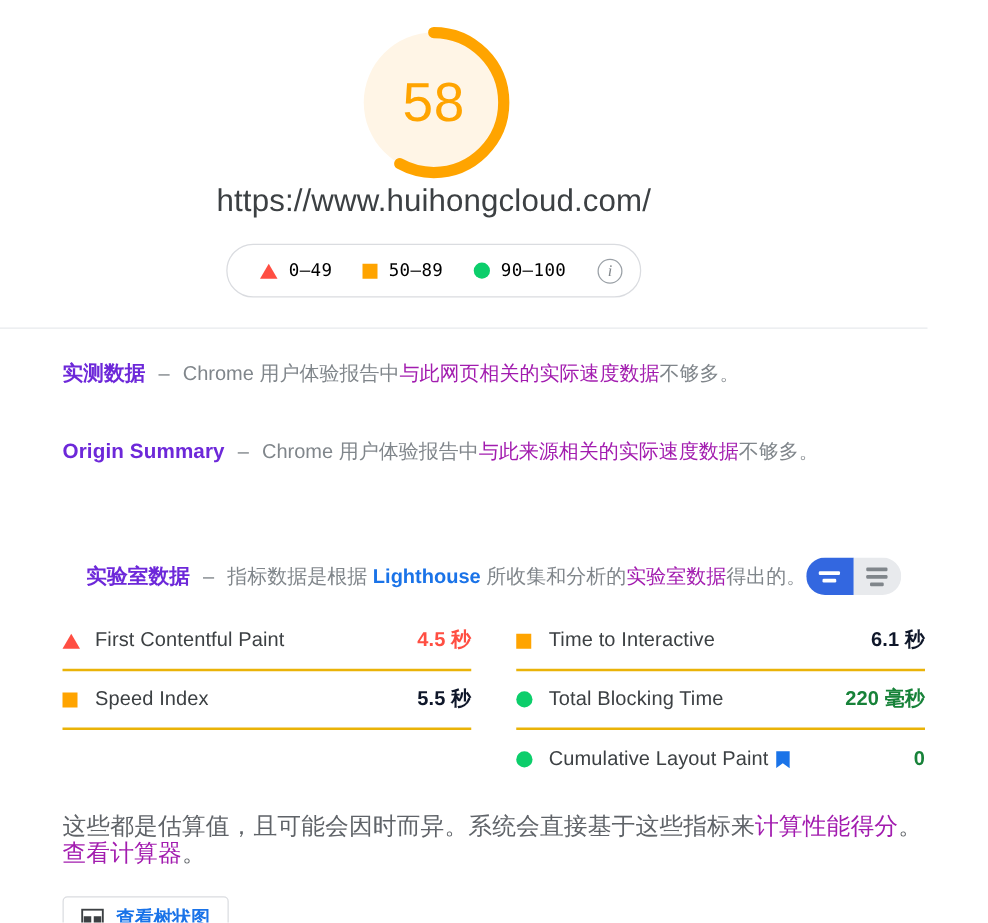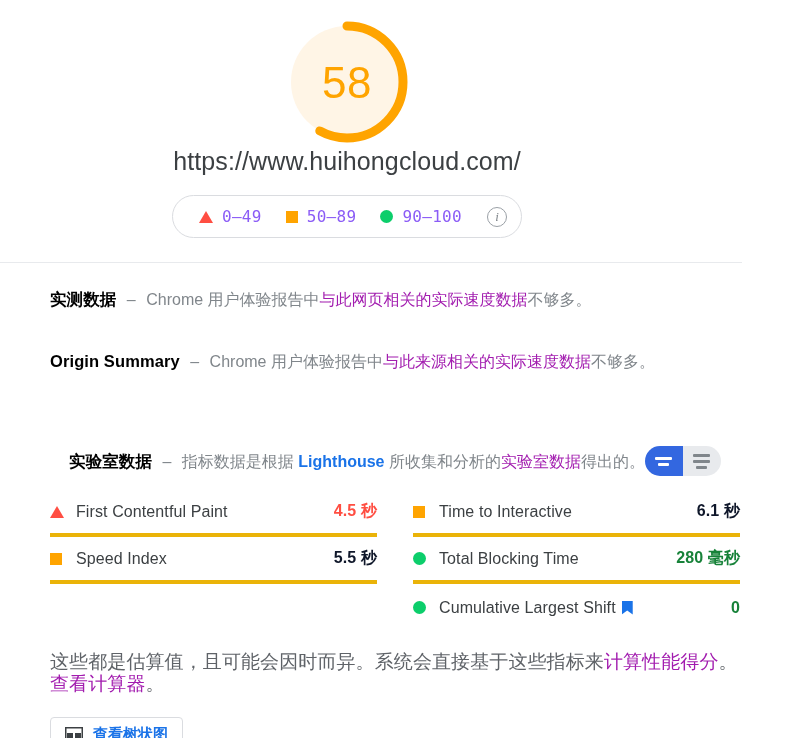--- a/index.html
+++ b/index.html
@@ -69,8 +69,8 @@
   }
   .legend-label {
     font-family: "DejaVu Sans Mono", "Liberation Mono", monospace;
-    font-size: 16px;
-    color: #8b5cf6;
+    font-size: 14px;
+    color: #000000;
     letter-spacing: 0.3px;
     margin-left: 9px;
   }

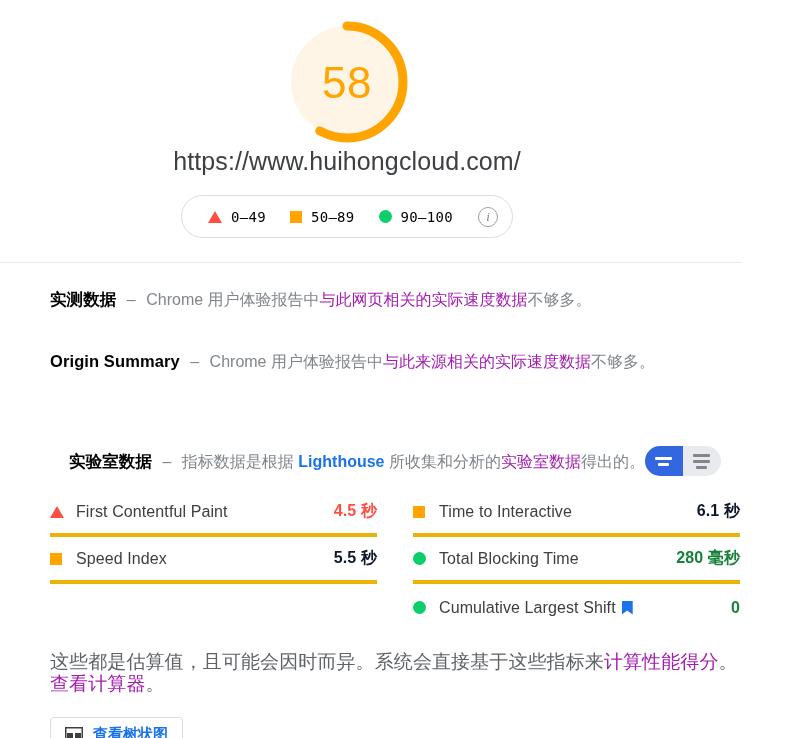--- a/index.html
+++ b/index.html
@@ -125,7 +125,7 @@
   }
   .sec-title {
     font-weight: bold;
-    color: #000000;
+    color: #6d28d9;
     font-size: 16.5px;
     letter-spacing: 0.1px;
   }

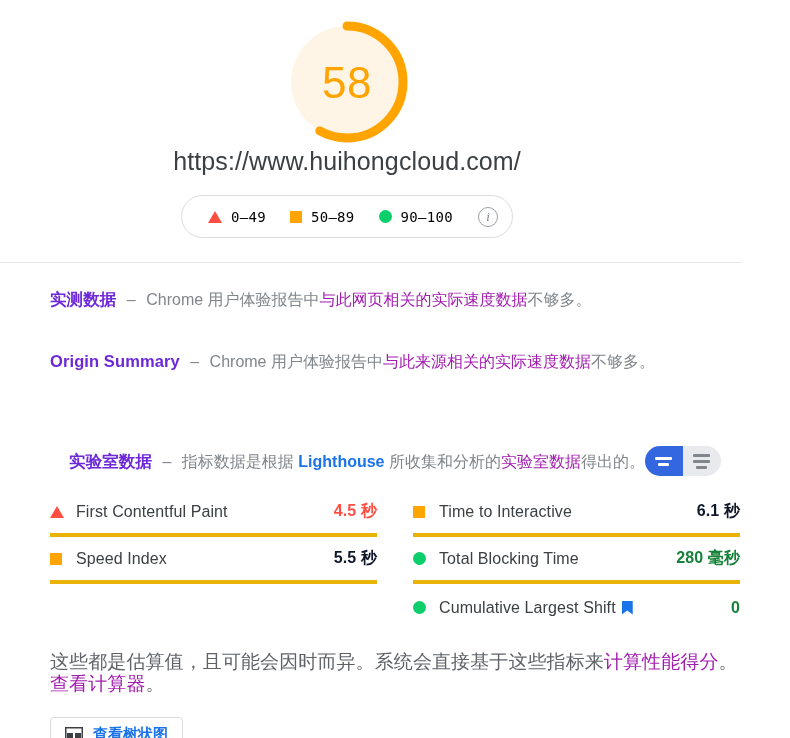--- a/index.html
+++ b/index.html
@@ -185,7 +185,7 @@
     display: flex;
     align-items: center;
     height: 47px;
-    border-bottom: 4px solid #eab308;
+    border-bottom: 2px solid #eab308;
   }
   .metric-row.last { border-bottom: none; }
   .metric-icon-slot {

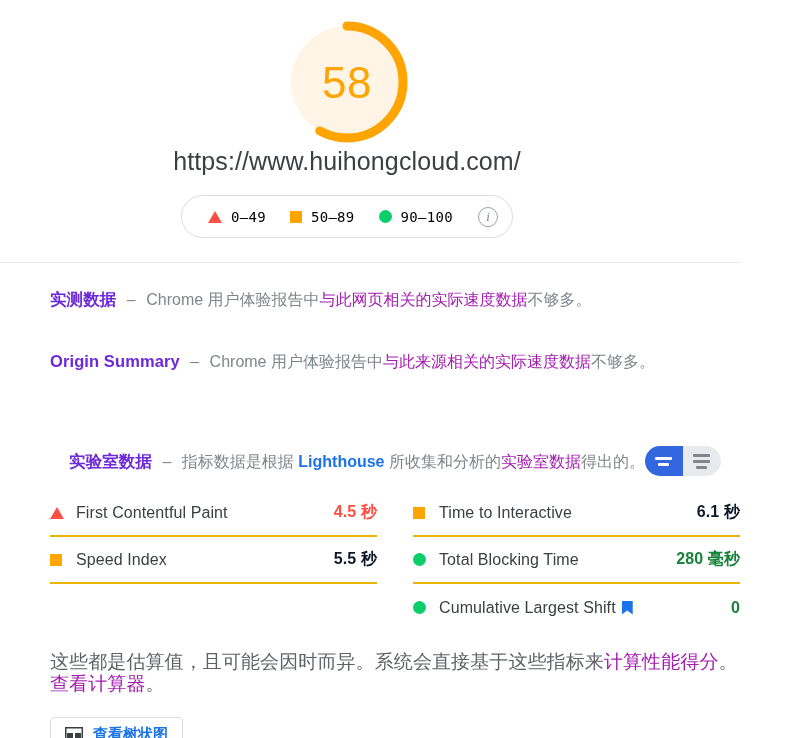--- a/index.html
+++ b/index.html
@@ -373,7 +373,7 @@
         <span class="metric-name">
           <span>Total Blocking Time</span>
         </span>
-        <span class="metric-value v-green">280 毫秒</span>
+        <span class="metric-value v-green">220 毫秒</span>
       </div>
 
       <div class="metric-row last">

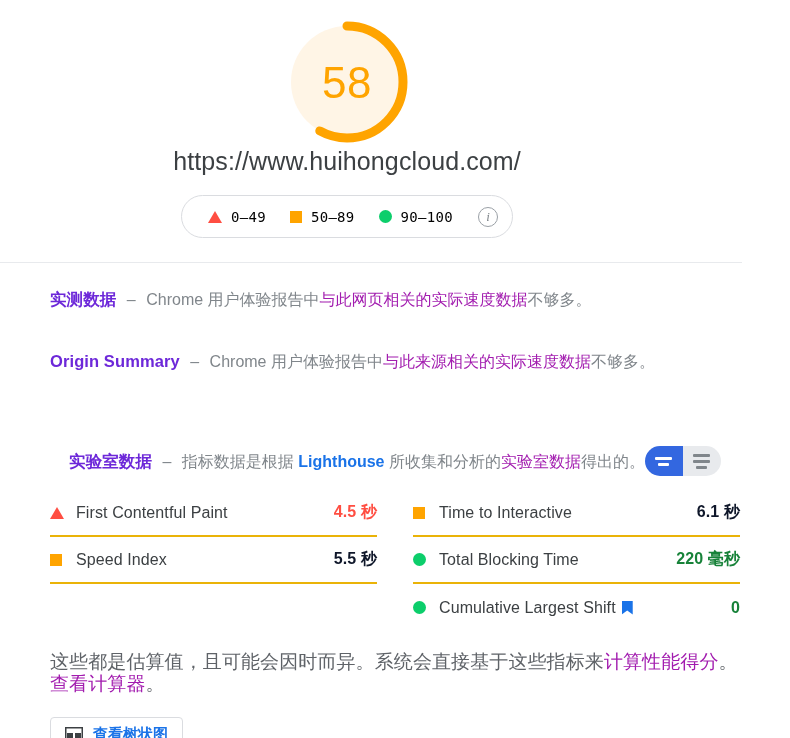--- a/index.html
+++ b/index.html
@@ -381,7 +381,7 @@
             <span class="shape-circle"></span>
           </span>
         <span class="metric-name">
-          <span>Cumulative Largest Shift</span>
+          <span>Cumulative Layout Paint</span>
             <span class="cwv-flag"></span>
         </span>
         <span class="metric-value v-green">0</span>

